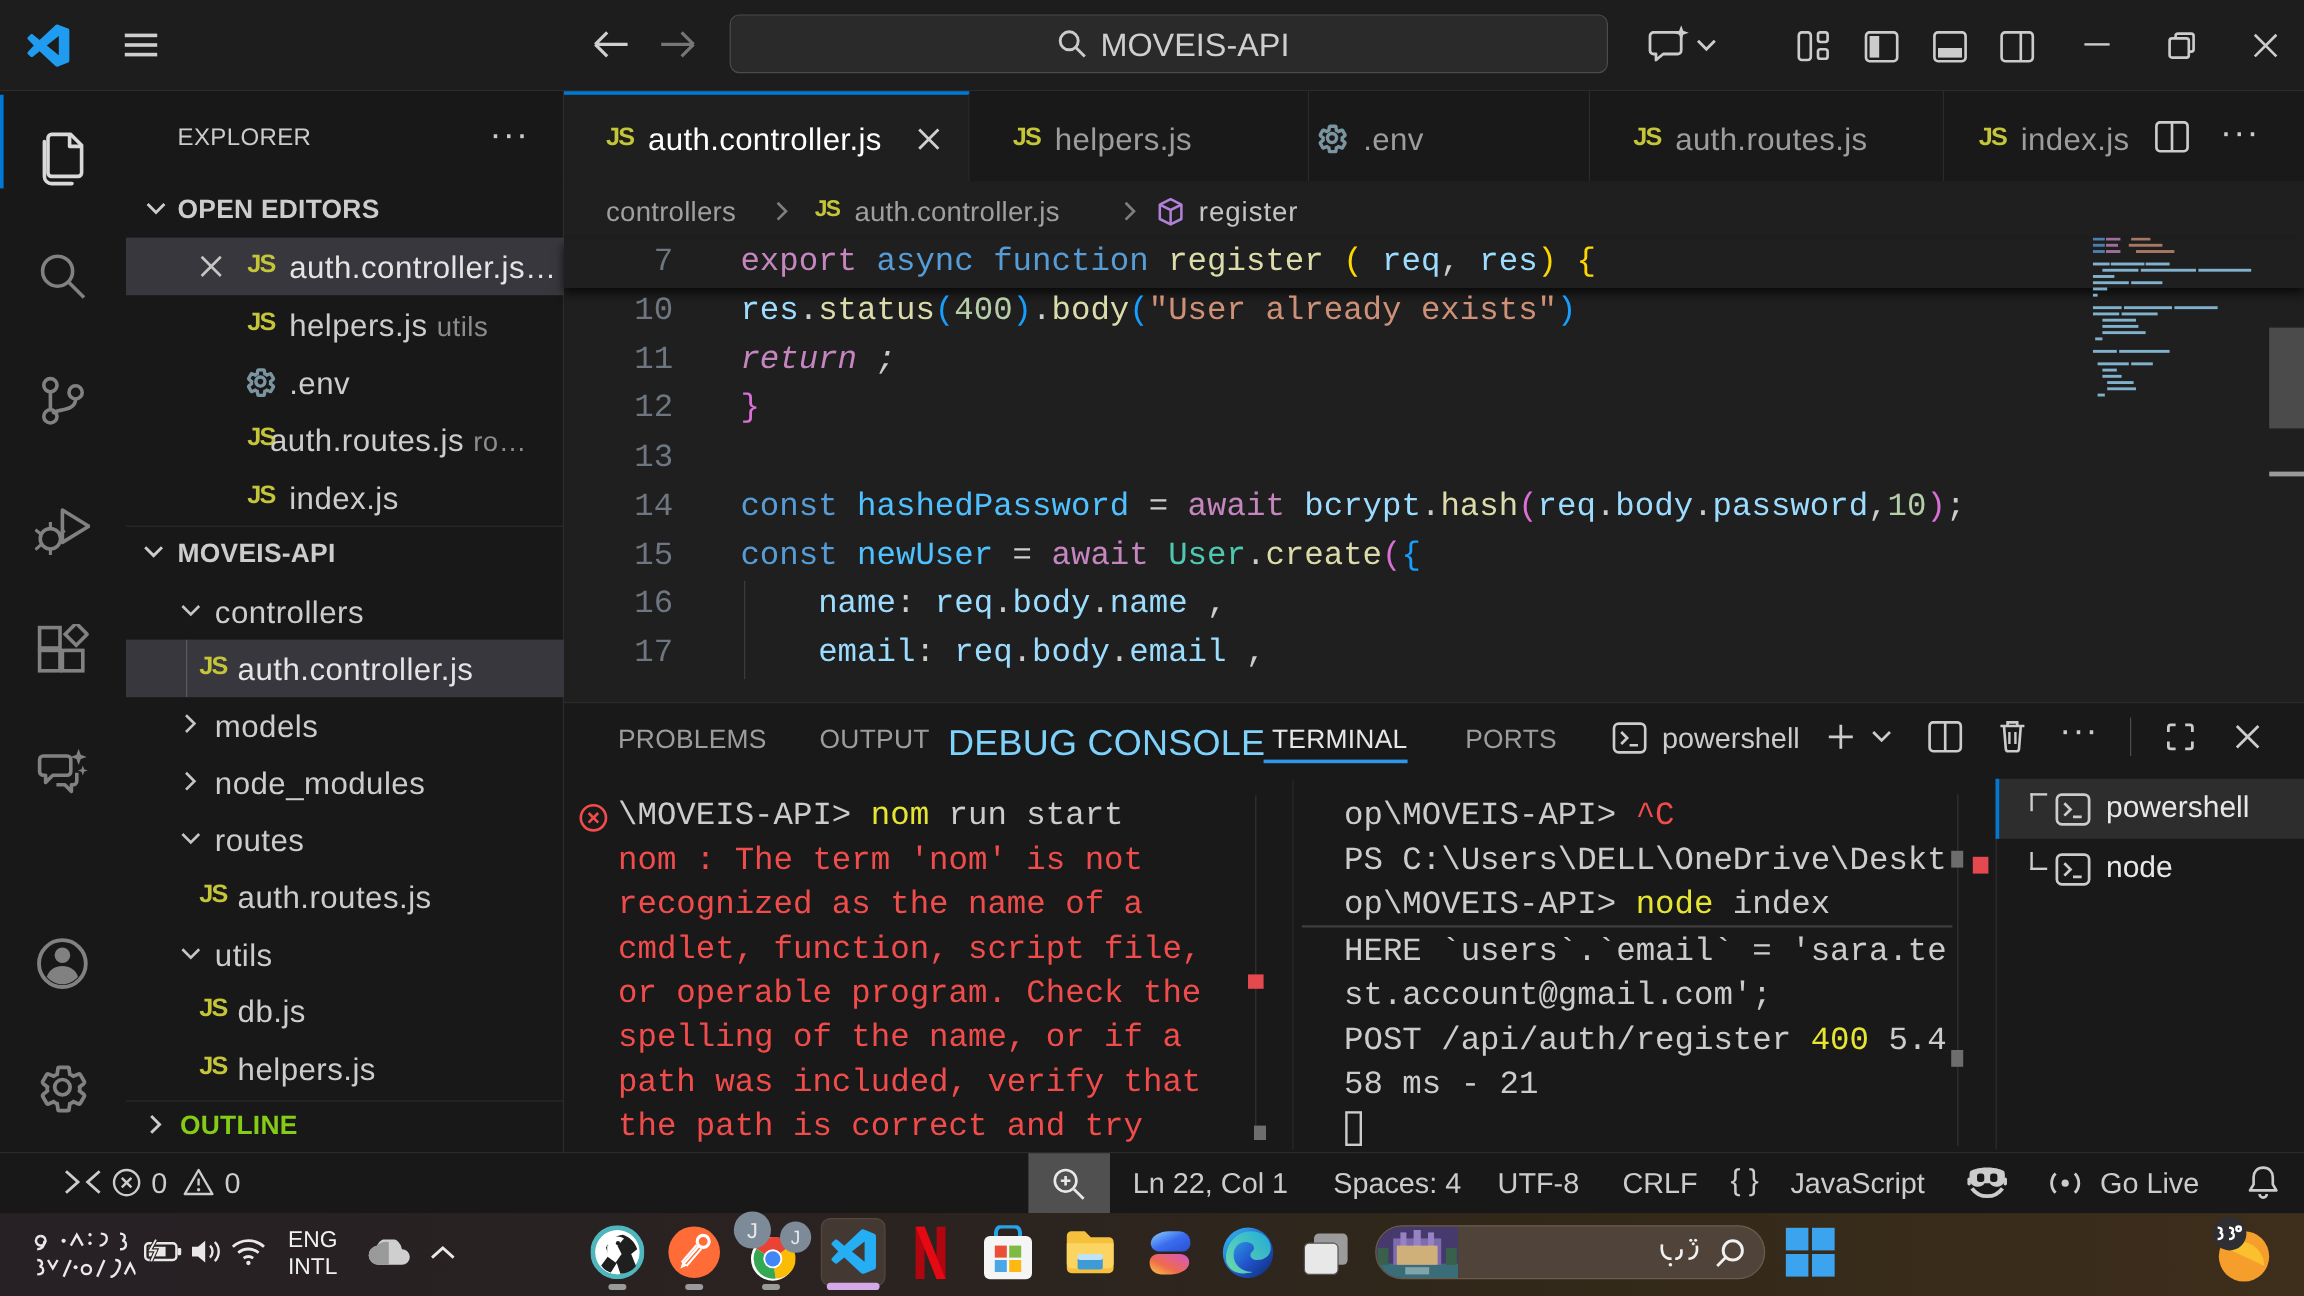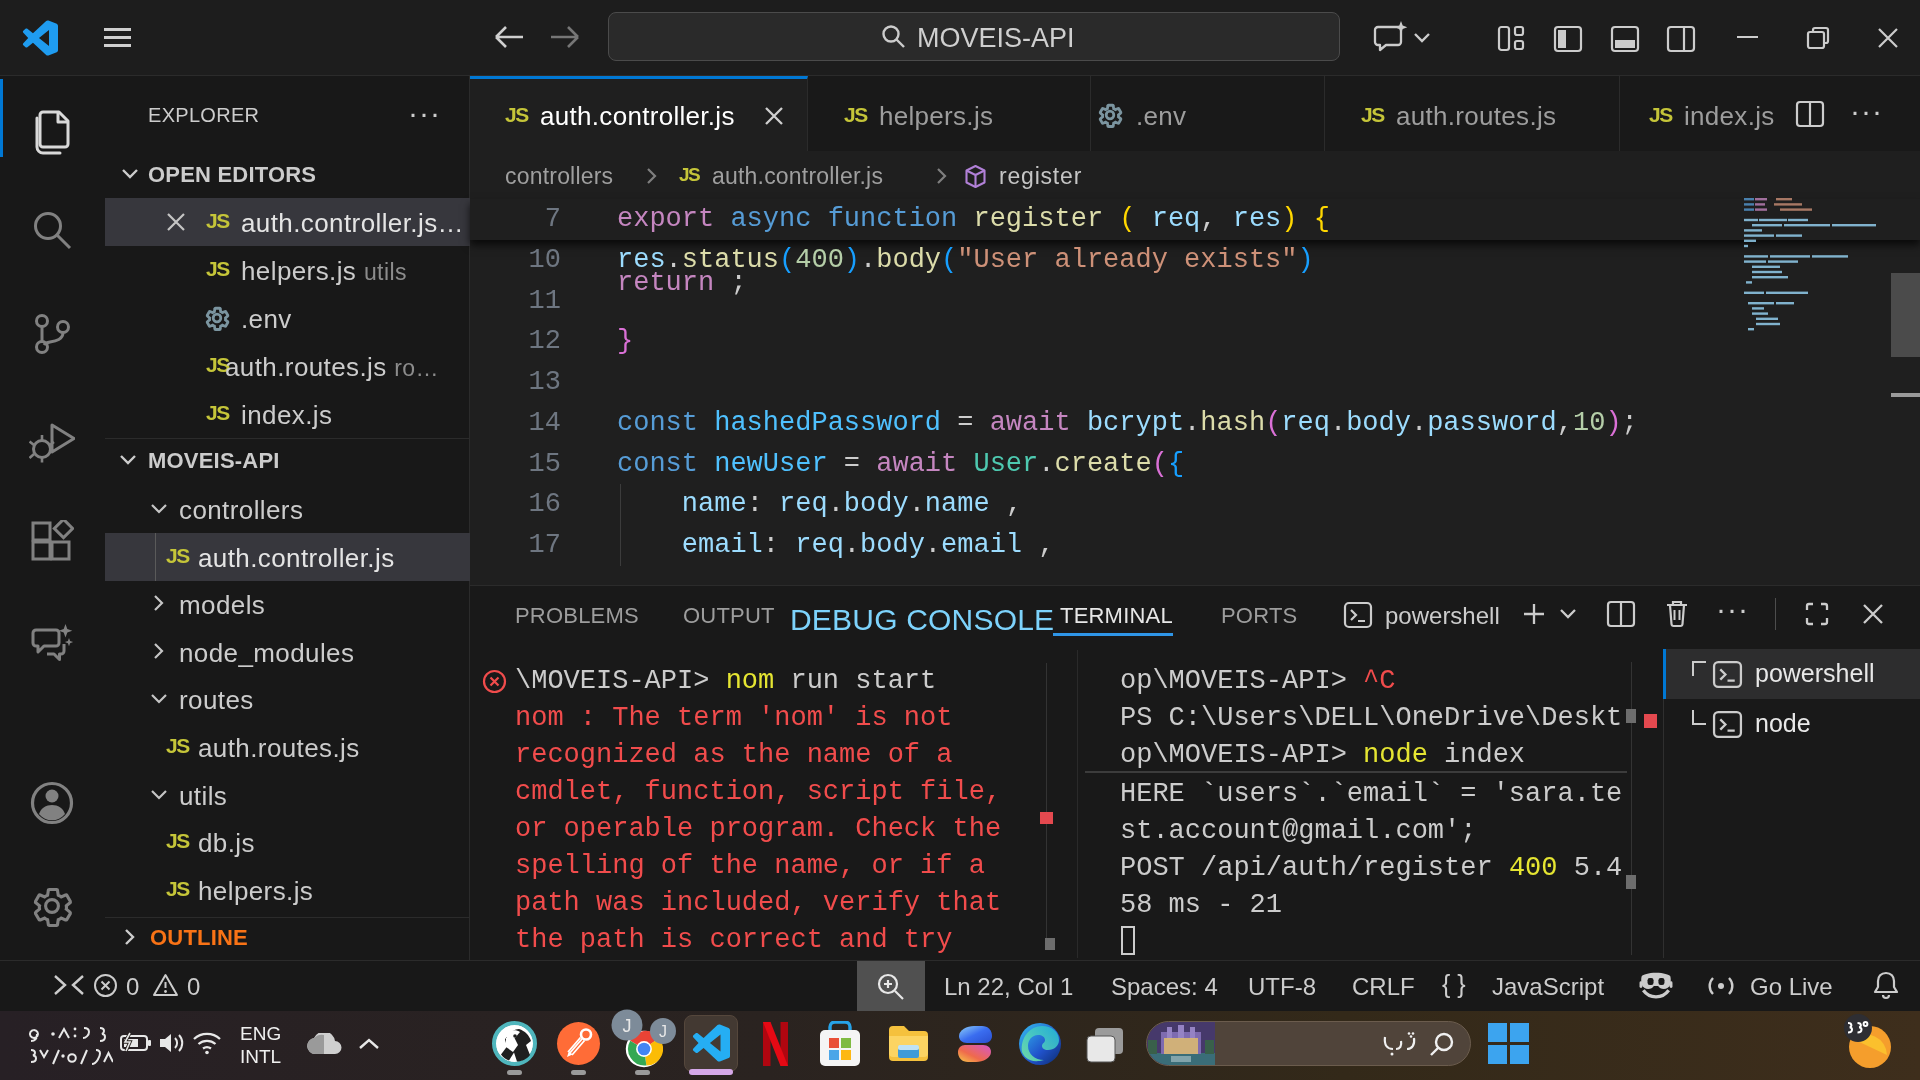--- a/index.html
+++ b/index.html
@@ -287,7 +287,7 @@
 <div class="lnum" style="left:461px;top:240px;">10</div>
 <div class="code-line" style="top:240px;"><span class="vr">res</span><span class="pw">.</span><span class="fn">status</span><span class="b-blue">(</span><span class="num">400</span><span class="b-blue">)</span><span class="pw">.</span><span class="fn">body</span><span class="b-blue">(</span><span class="str">"User already exists"</span><span class="b-blue">)</span></div>
 <div class="lnum" style="left:461px;top:280.7px;">11</div>
-<div class="code-line" style="top:263px;"><span class="k-purple">return</span> <span class="pw">;</span></div>
+<div class="code-line" style="top:281px;font-style:italic;"><span class="k-purple">return</span> <span class="pw">;</span></div>
 <div class="lnum" style="left:461px;top:321.4px;">12</div>
 <div class="code-line" style="top:321.4px;"><span class="b-pink">}</span></div>
 <div class="lnum" style="left:461px;top:362.1px;">13</div>

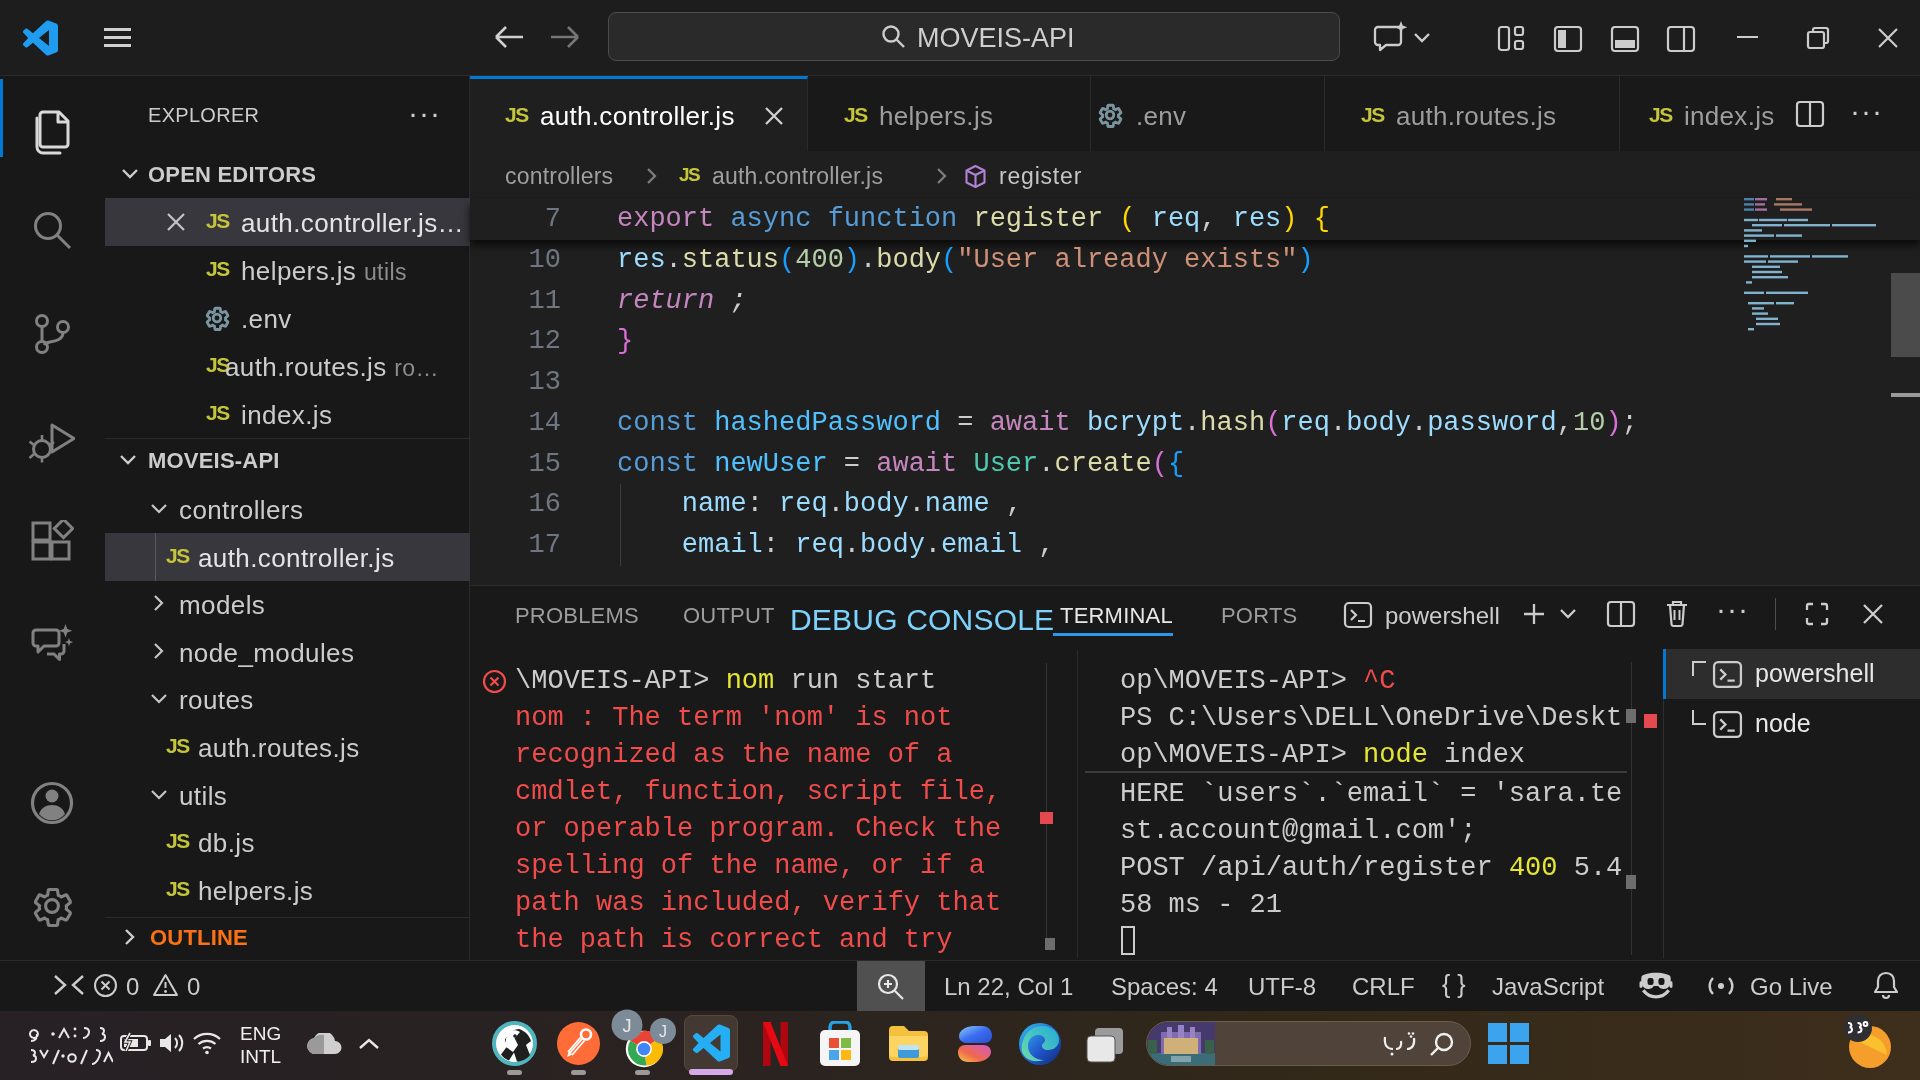--- a/index.html
+++ b/index.html
@@ -230,7 +230,7 @@
 <svg class="abs" style="left:122px;top:927px;" width="16" height="20" viewBox="0 0 16 20">
     <path d="M4 3l7 7-7 7" stroke="#cccccc" stroke-width="2.4" fill="none"></path>
   </svg>
-<div class="abs" style="left:150px;top:925px;font-size:22px;font-weight:bold;color:#f97316;letter-spacing:0.2px;">OUTLINE</div>
+<div class="abs" style="left:150px;top:925px;font-size:22px;font-weight:bold;color:#84cc16;letter-spacing:0.2px;">OUTLINE</div>
 
 <div class="abs" id="tabstrip" style="left:470px;top:76px;width:1450px;height:75px;background:#191919;"></div>
 

